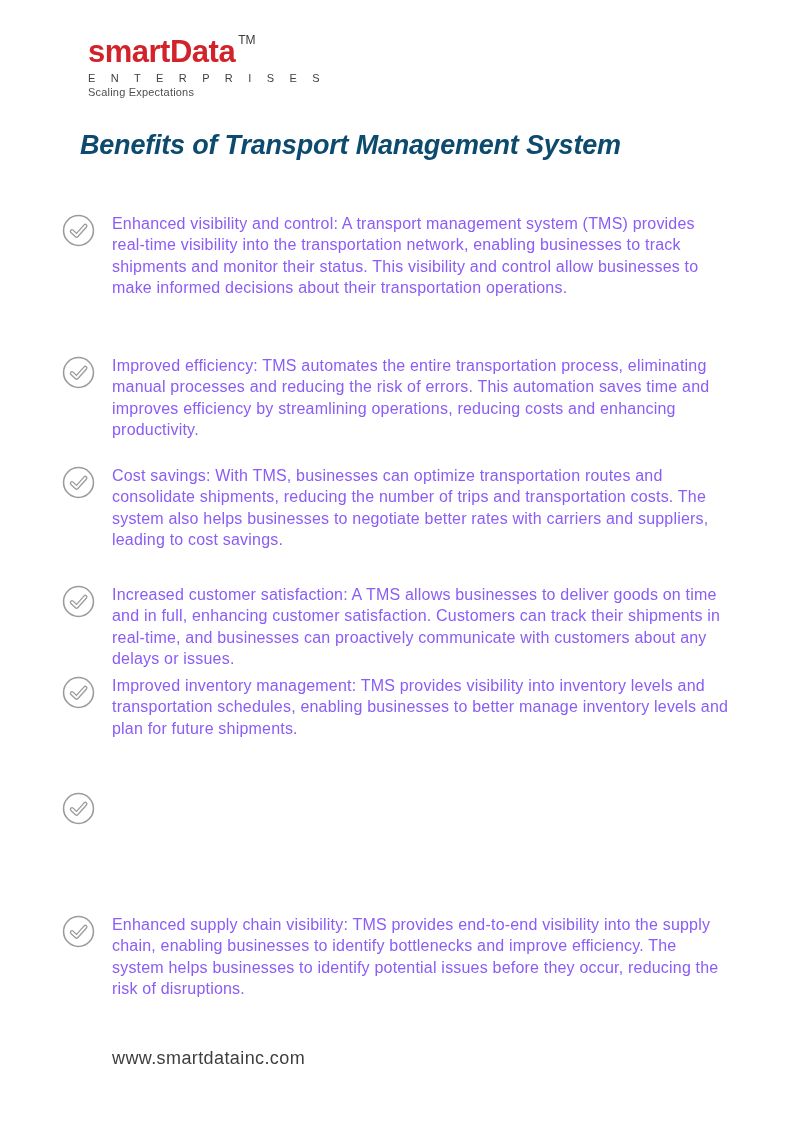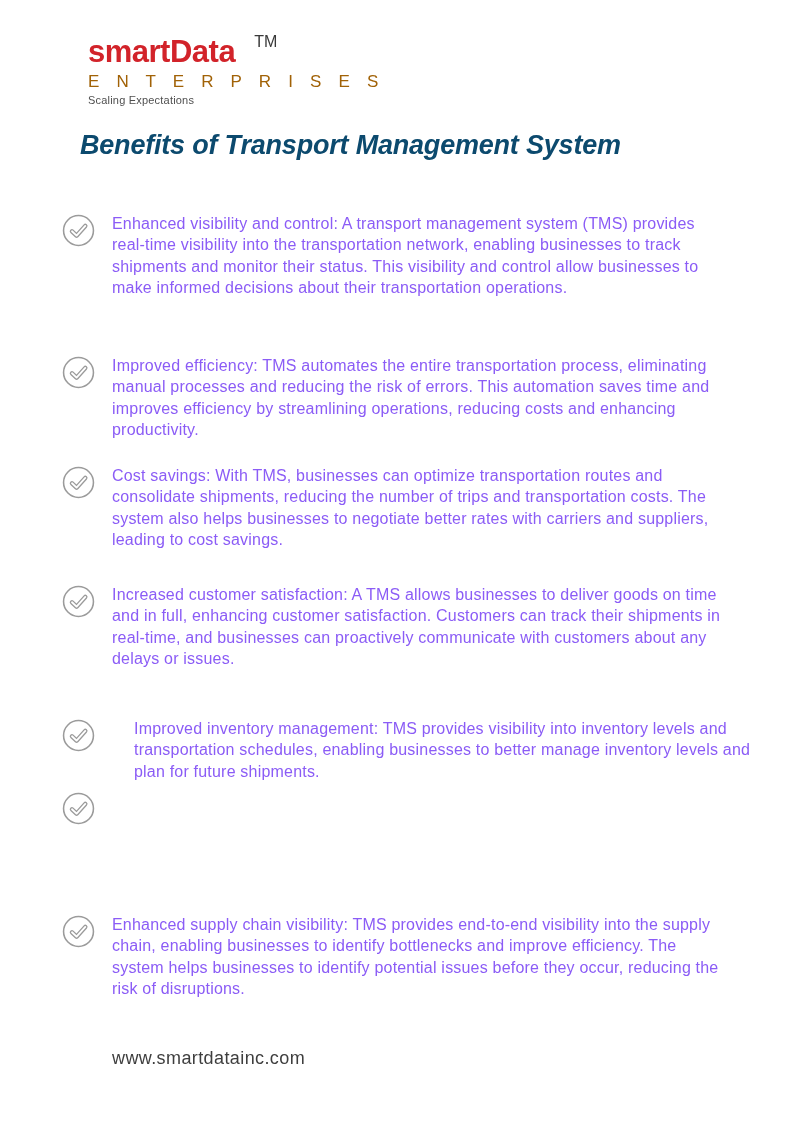--- a/index.html
+++ b/index.html
@@ -25,12 +25,12 @@
   .logo-tm {
     display: inline-block;
     color: #3a3a3a;
-    font-size: 16px;
+    font-size: 12px;
     font-weight: normal;
     vertical-align: top;
     position: relative;
     top: -2px;
-    margin-left: 19px;
+    margin-left: 3px;
   }
   .logo-enterprises {
     color: #a16207;

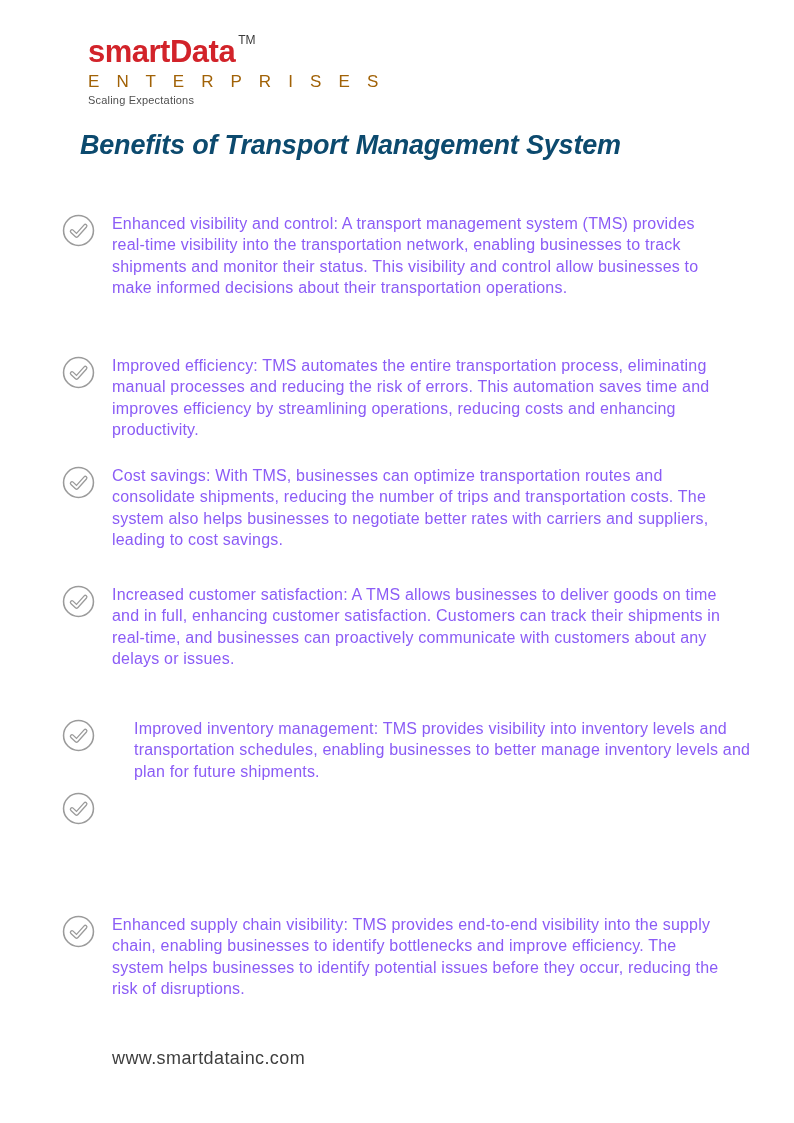--- a/index.html
+++ b/index.html
@@ -33,8 +33,8 @@
     margin-left: 3px;
   }
   .logo-enterprises {
-    color: #a16207;
-    font-size: 17px;
+    color: #404040;
+    font-size: 11px;
     letter-spacing: 6.2px;
     margin-top: 5px;
     white-space: nowrap;

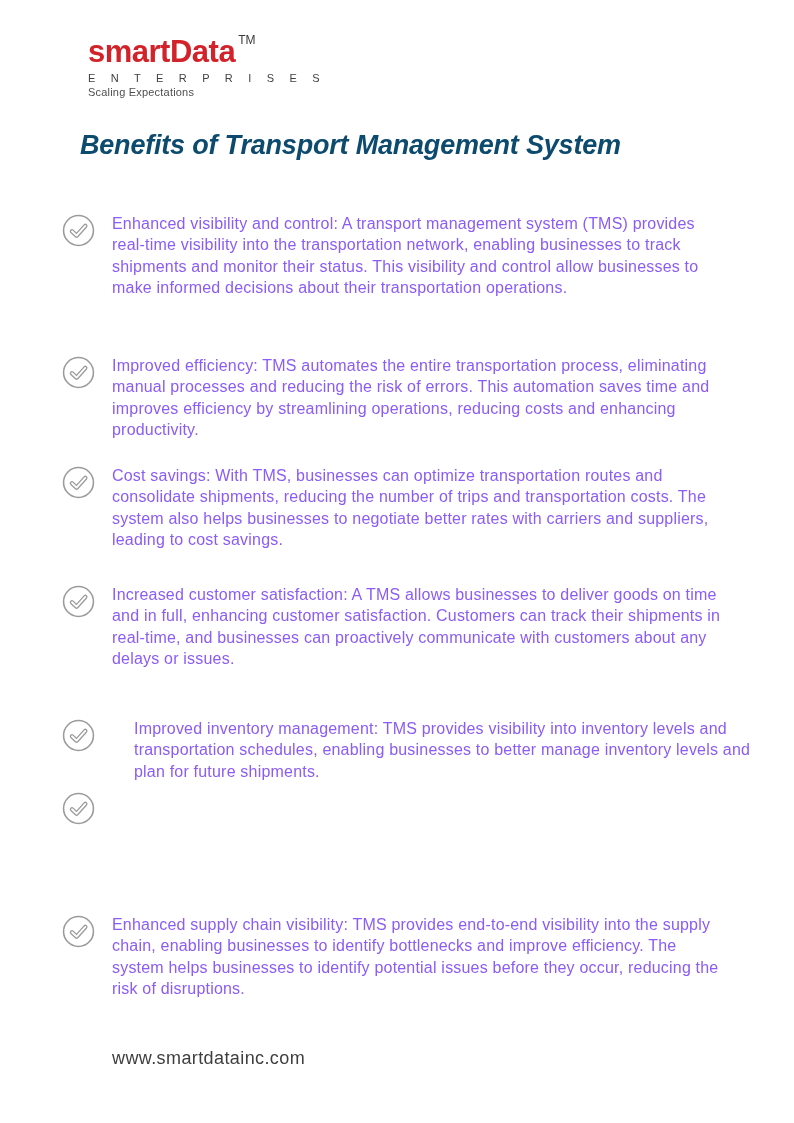--- a/index.html
+++ b/index.html
@@ -74,7 +74,7 @@
   .benefit:nth-child(2) { top: 355px; }
   .benefit:nth-child(3) { top: 465px; }
   .benefit:nth-child(4) { top: 577px; margin-top: 7px; }
-  .benefit:nth-child(5) { top: 718px; justify-content: space-between; }
+  .benefit:nth-child(5) { top: 675px; }
   .benefit:nth-child(6) { top: 791px; }
   .benefit:nth-child(7) { top: 914px; }
 

